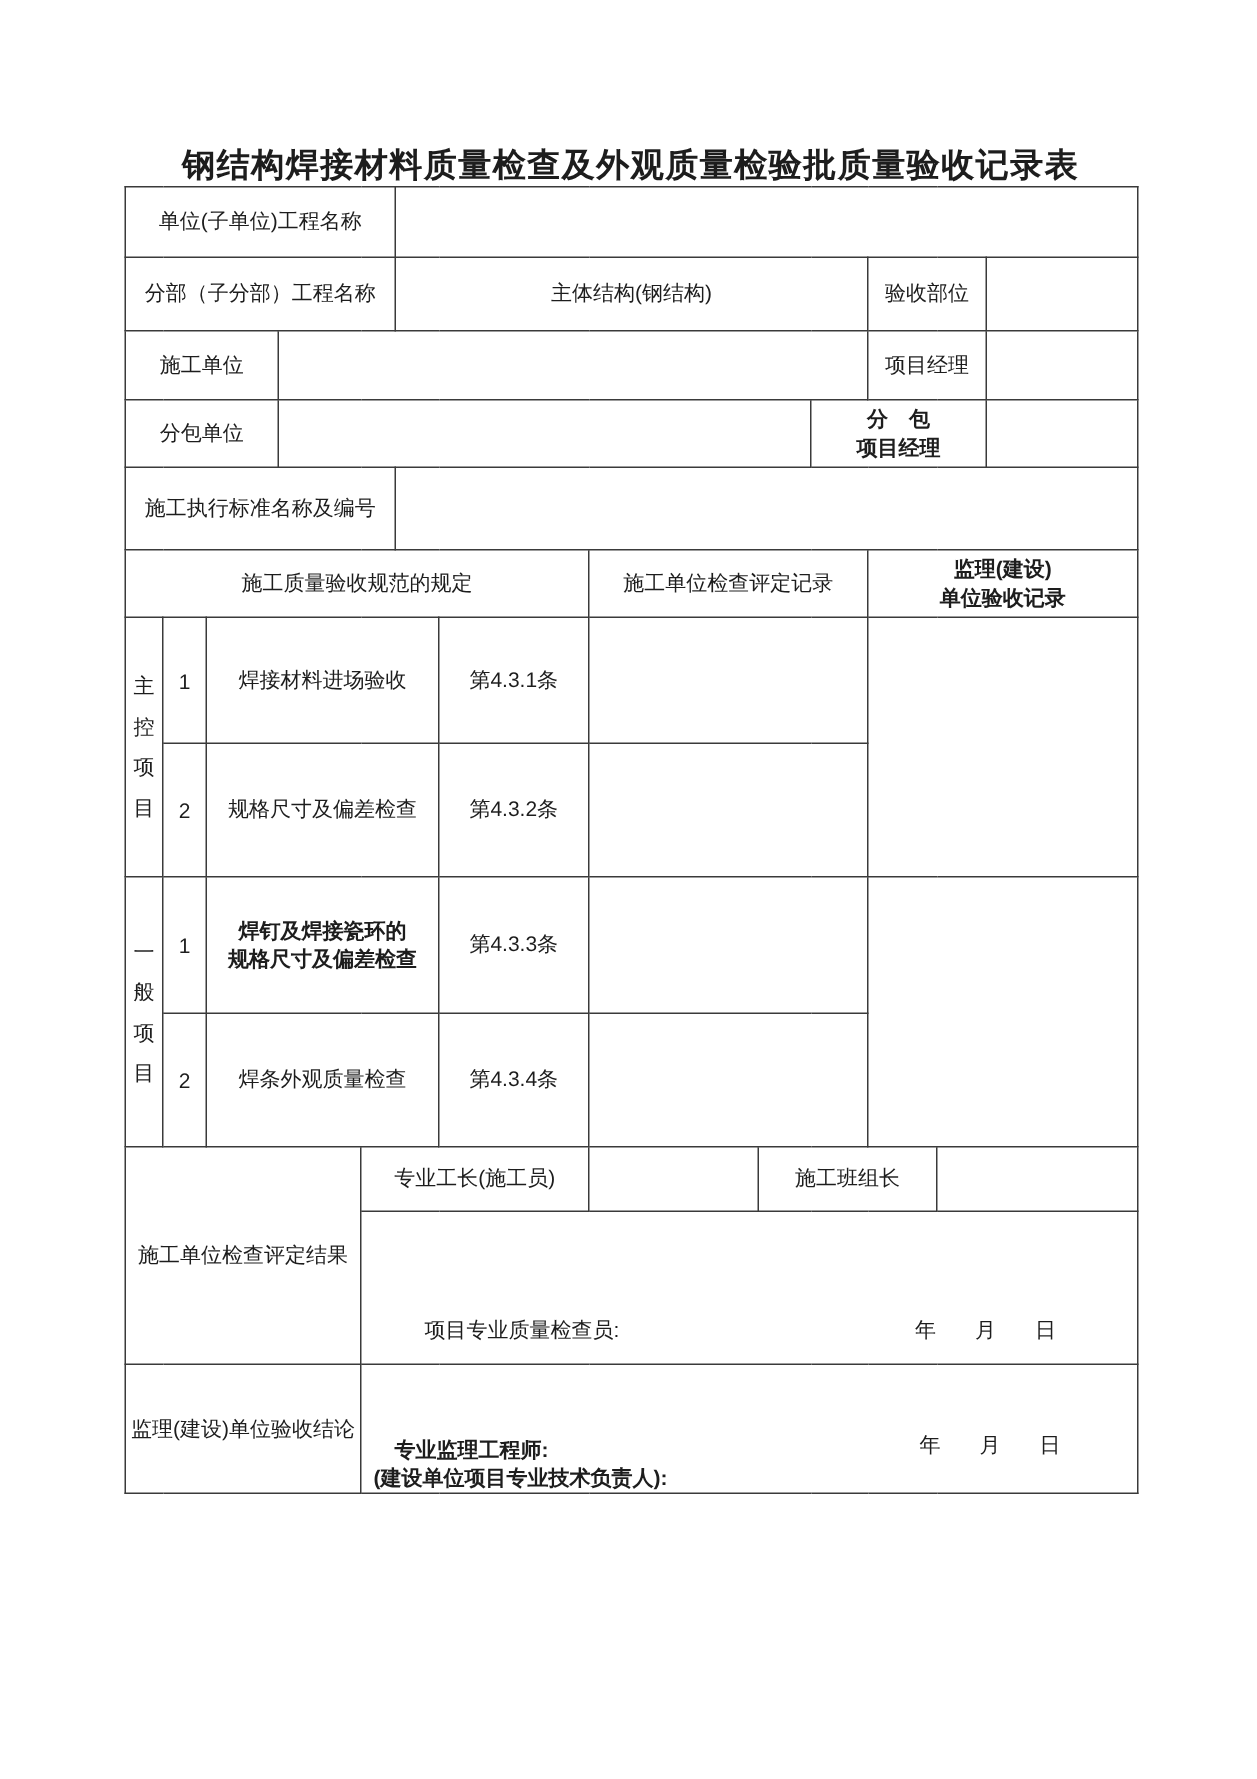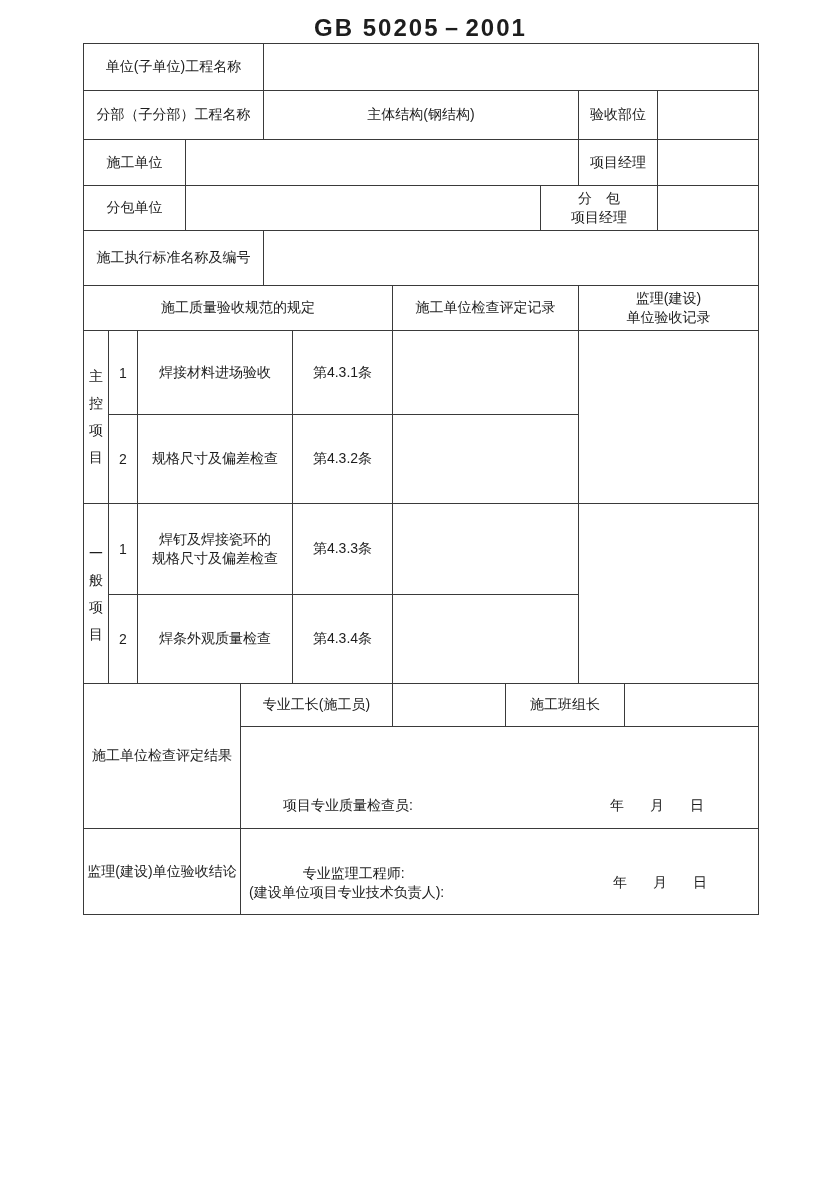--- a/index.html
+++ b/index.html
@@ -51,6 +51,7 @@
 <body>
 
 <div class="sheet">
+  <div class="doc-title">钢结构焊接材料质量检查及外观质量检验批质量验收记录表</div>
   <div class="doc-subtitle">GB 50205－2001</div>
 
   <table class="form">

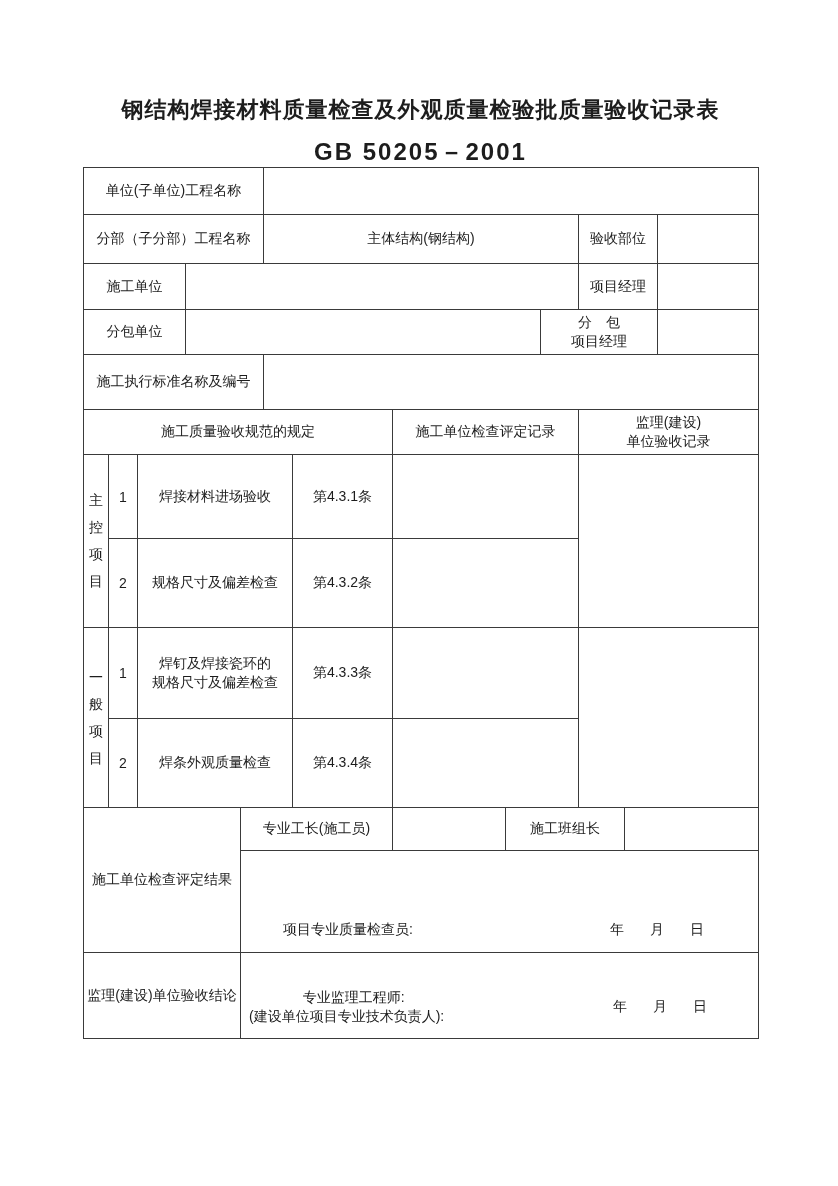--- a/index.html
+++ b/index.html
@@ -52,7 +52,6 @@
 
 <div class="sheet">
   <div class="doc-title">钢结构焊接材料质量检查及外观质量检验批质量验收记录表</div>
-  <div class="doc-subtitle">GB 50205－2001</div>
 
   <table class="form">
     <colgroup>

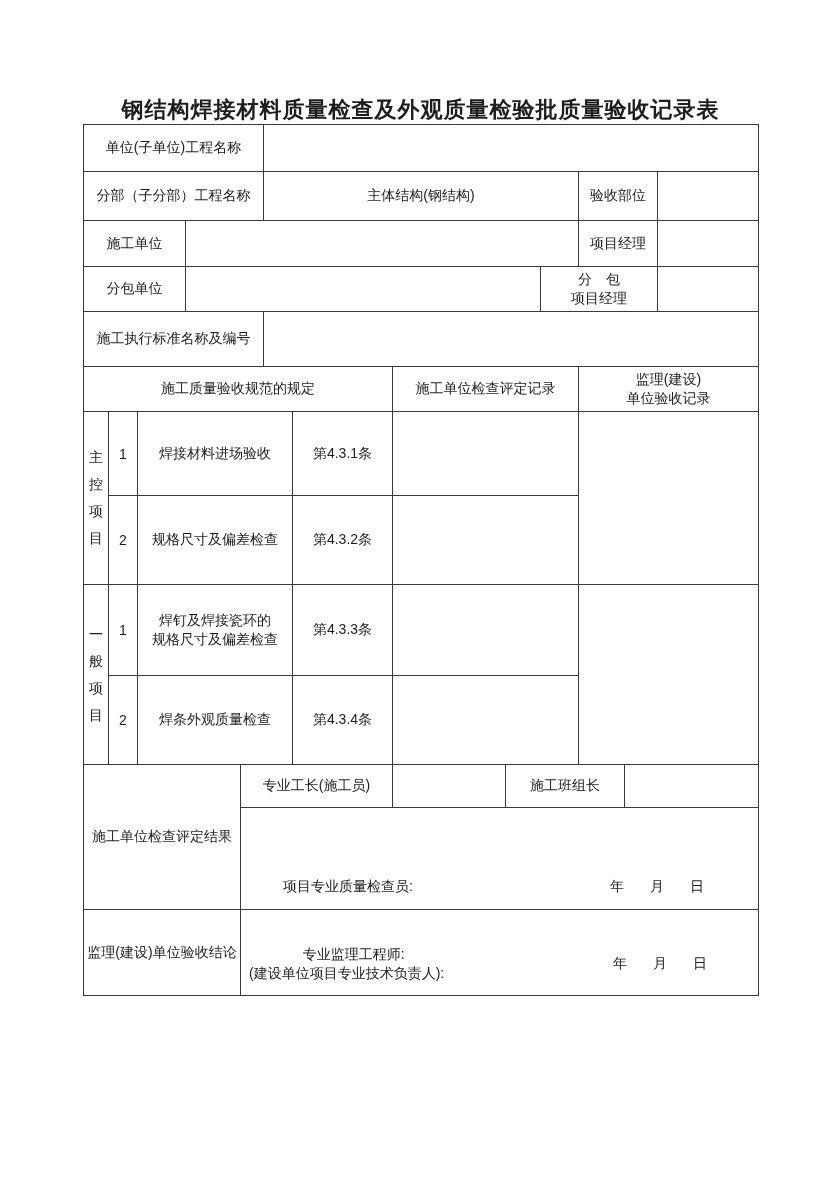--- a/index.html
+++ b/index.html
@@ -39,7 +39,7 @@
     padding: 2px; overflow: hidden;
   }
   td.left { text-align: left; padding-left: 9px; margin-top: 34px; }
-  .pre { white-space: pre-line; line-height: 1.35; }
+  .pre { white-space: pre-line; line-height: 1.35; font-weight: bold; }
   td.vtext { white-space: pre-line; line-height: 27px; padding: 0; font-size: 14px; }
   td.rel { position: relative; }
   .insp-label { position: absolute; left: 42px; bottom: 13px; font-size: 14px; }

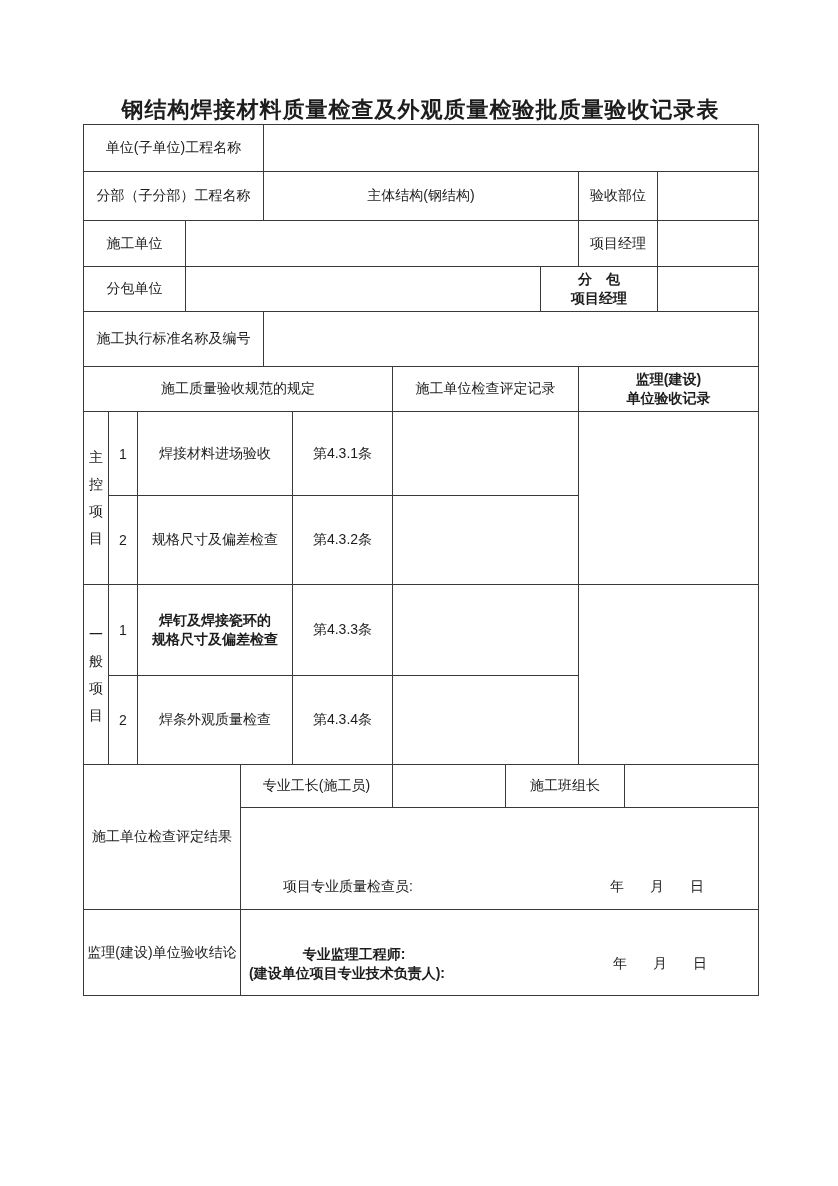--- a/index.html
+++ b/index.html
@@ -44,7 +44,7 @@
   td.rel { position: relative; }
   .insp-label { position: absolute; left: 42px; bottom: 13px; font-size: 14px; }
   .insp-date { position: absolute; right: 48px; bottom: 13px; font-size: 14px; letter-spacing: 6px; }
-  .eng-label { position: absolute; left: 8px; bottom: 12px; font-size: 14px; text-align: center; }
+  .eng-label { position: absolute; left: 8px; bottom: 0; font-size: 14px; text-align: left; }
   .eng-date { position: absolute; right: 45px; bottom: 22px; font-size: 14px; letter-spacing: 6px; }
 </style>
 </head>

